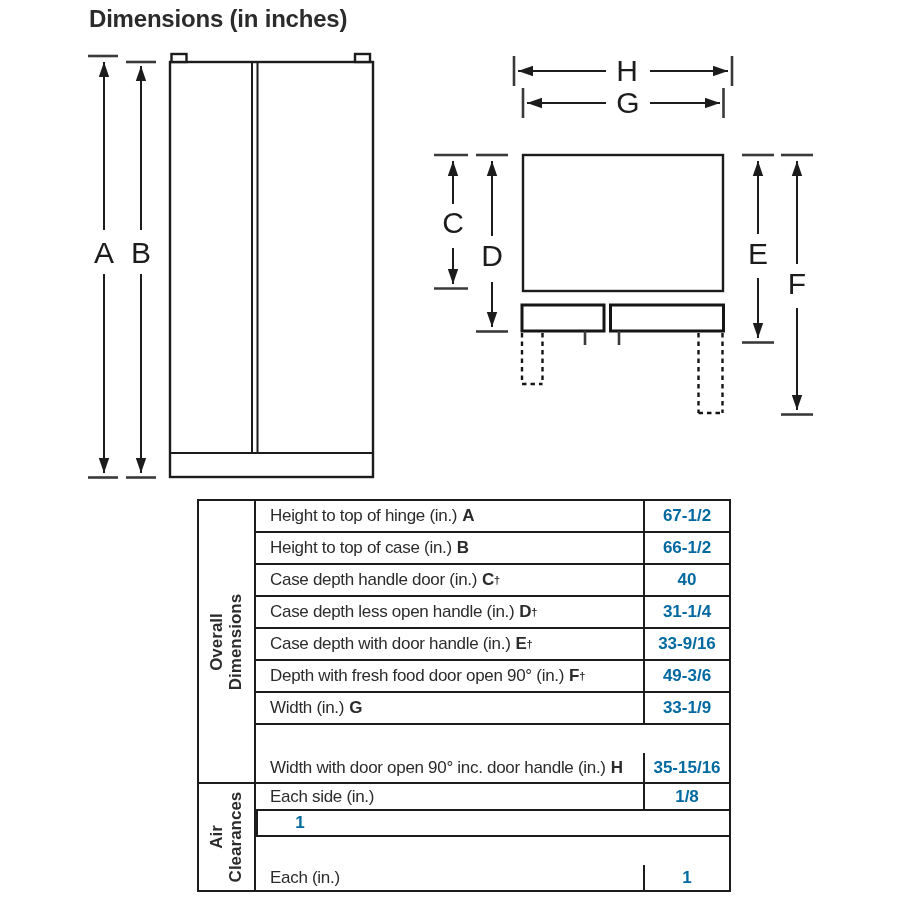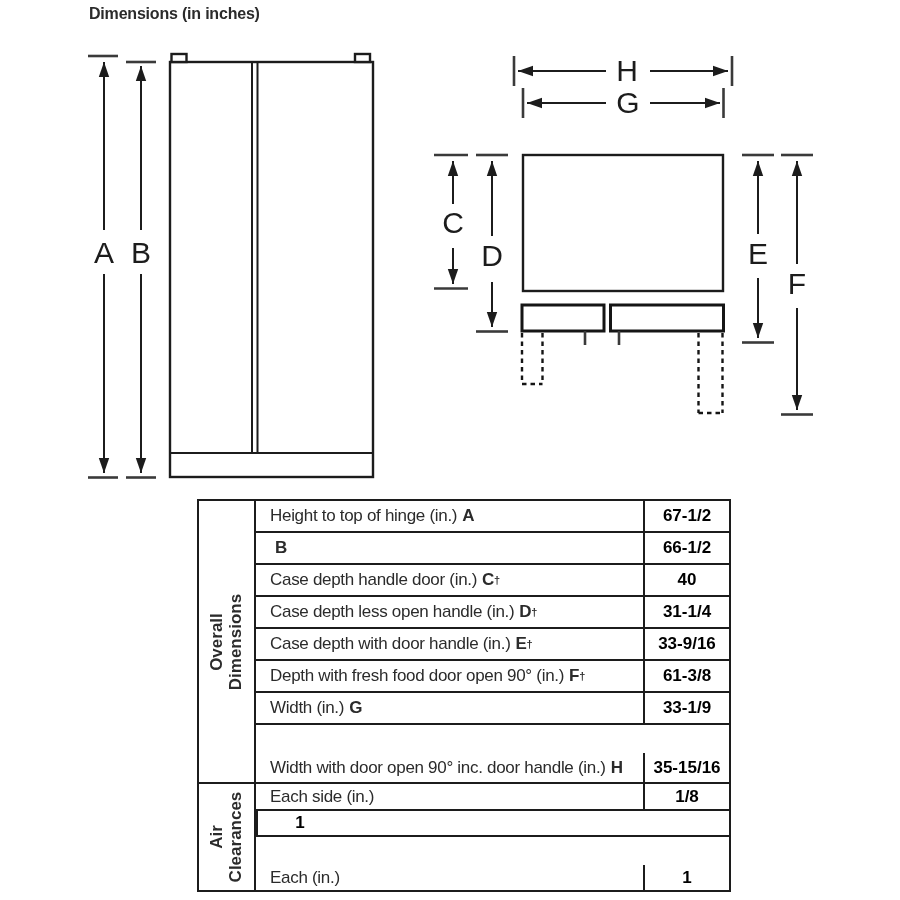--- a/index.html
+++ b/index.html
@@ -5,7 +5,7 @@
   html,body{margin:0;padding:0;background:#fff;}
   .canvas{position:relative;width:900px;height:900px;background:#ffffff;overflow:hidden;
           font-family:"Liberation Sans",sans-serif;color:#231f20;}
-  .page-title{position:absolute;left:89px;top:5px;font-size:16px;font-weight:bold;
+  .page-title{position:absolute;left:89px;top:5px;font-size:24px;font-weight:bold;
               letter-spacing:-0.2px;color:#2b2b2b;margin:0;}
   svg.diagram{position:absolute;left:0;top:0;}
   svg .ln{stroke:#1c1c1c;stroke-width:2;fill:none;}

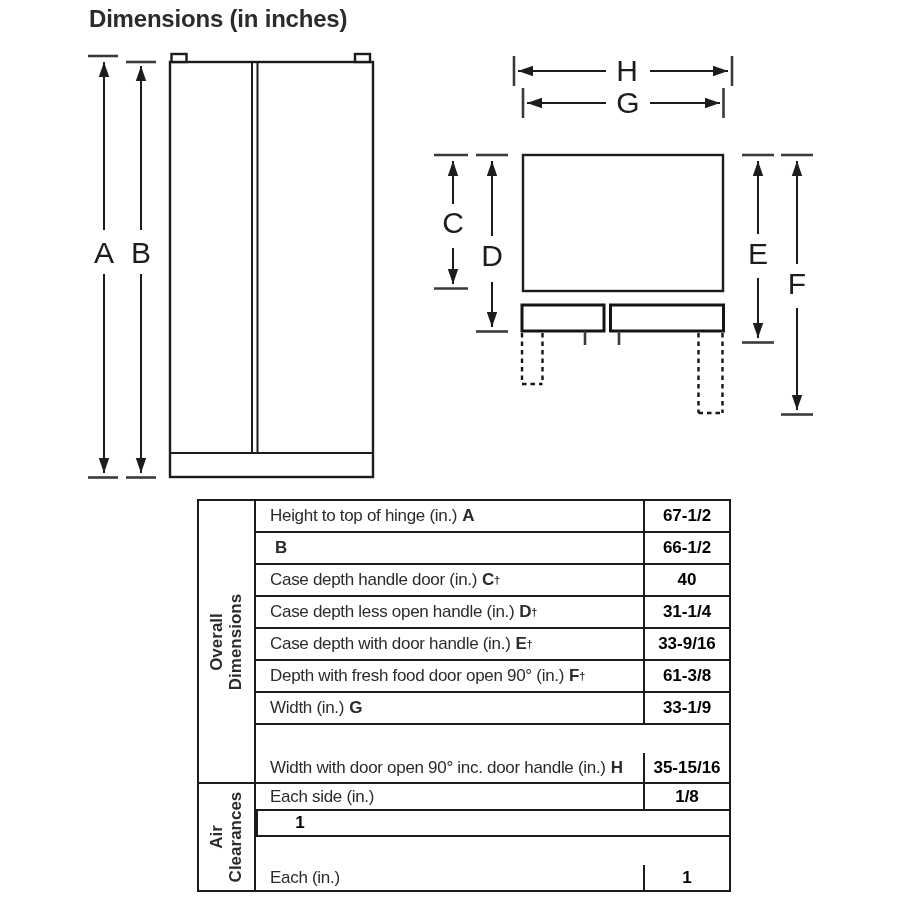--- a/index.html
+++ b/index.html
@@ -31,7 +31,7 @@
   .ltr{font-weight:bold;margin-left:5px;}
   sup.dag{font-size:11px;font-weight:bold;line-height:0;vertical-align:super;}
   .tval{width:84px;border-left:2px solid #1c1c1c;display:flex;align-items:center;
-        justify-content:center;font-weight:bold;font-size:17px;color:#000000;}
+        justify-content:center;font-weight:bold;font-size:17px;color:#0369a1;}
 </style>
 </head>
 <body>

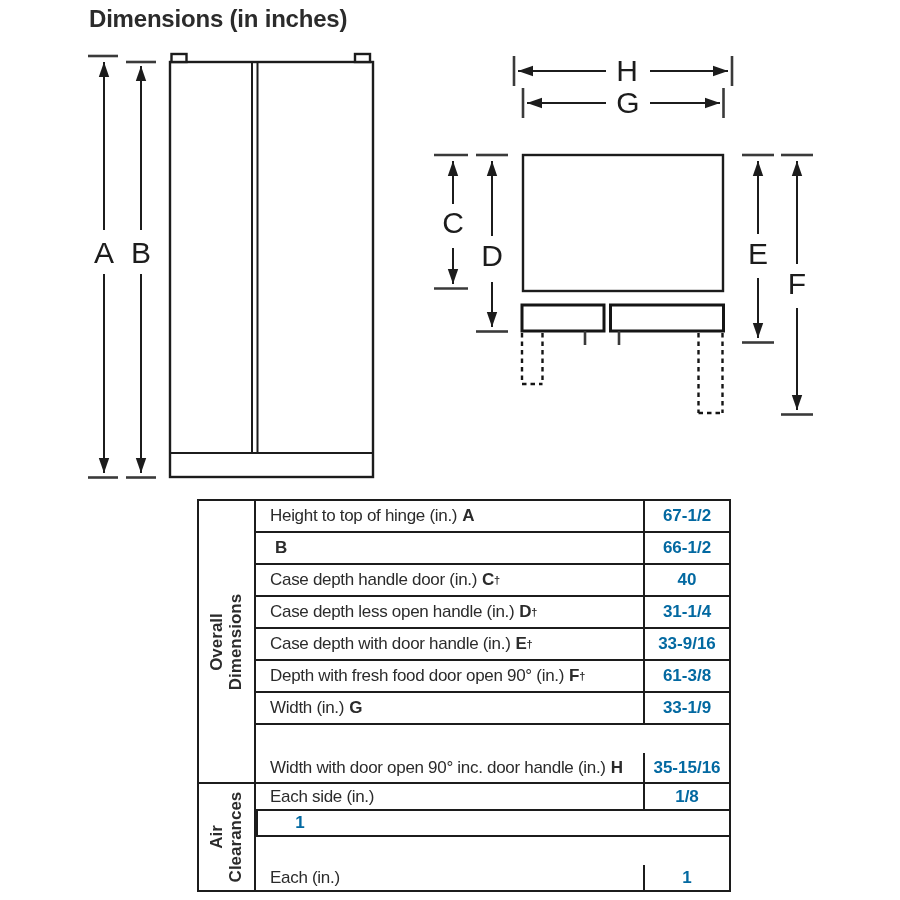--- a/index.html
+++ b/index.html
@@ -159,6 +159,7 @@
         </div>
         <div class="trow">
           <div class="tdesc">
+              <span>Height to top of case (in.)</span>
               <span class="ltr">B</span>
               <sup class="dag"></sup>
             </div>

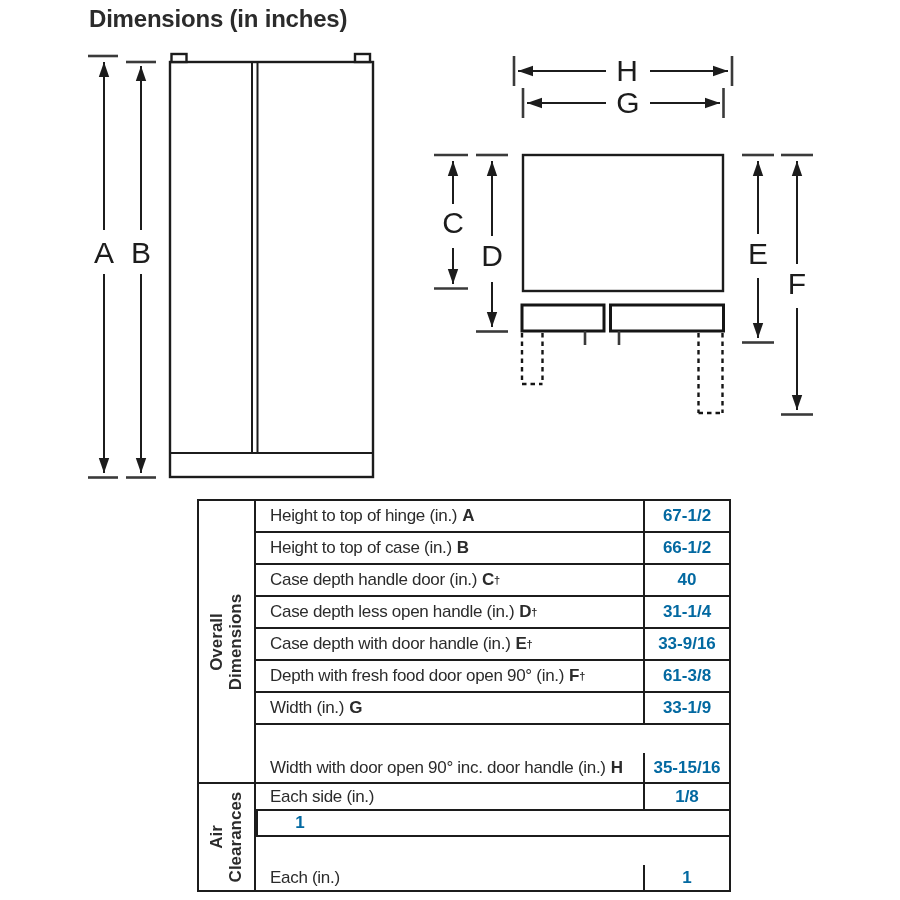--- a/index.html
+++ b/index.html
@@ -195,7 +195,7 @@
               <span class="ltr">F</span>
               <sup class="dag">†</sup>
             </div>
-          <div class="tval">61-3/8</div>
+          <div class="tval">49-3/6</div>
         </div>
         <div class="trow">
           <div class="tdesc">

